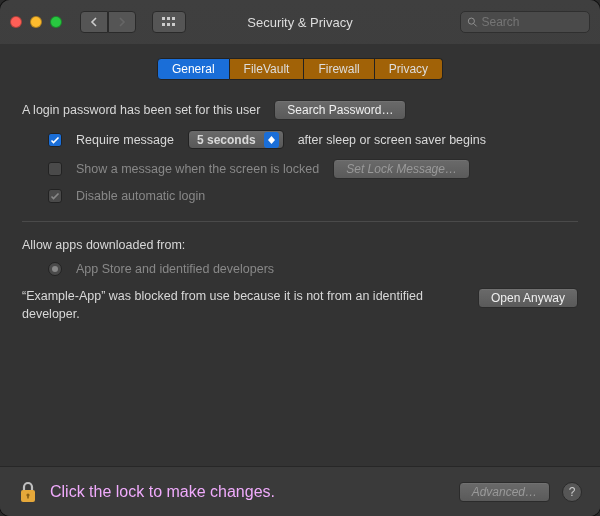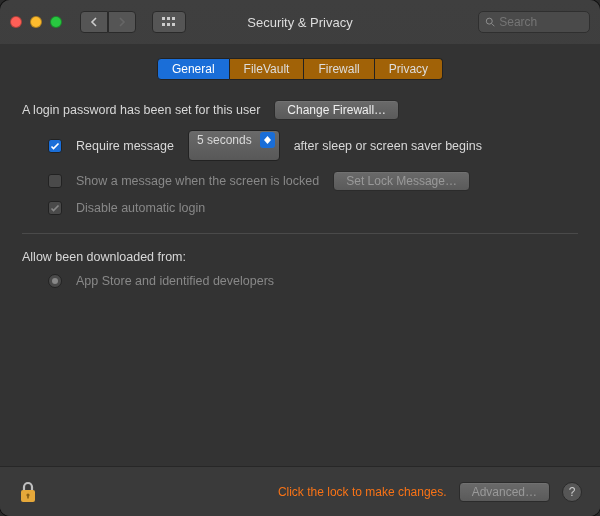--- a/index.html
+++ b/index.html
@@ -15,7 +15,7 @@
 .nbtn.r{border-radius:0 4px 4px 0;color:#777}
 .gridbtn { width: 34px; height:22px; background:#555; border:1px solid #2a2a2a; border-radius:4px; margin-left:8px; display:flex;align-items:center;justify-content:center;}
 .title { position:absolute; left:0; right:0; text-align:center; color:#ddd; font-size:13px; font-weight:500; pointer-events:none;}
-.search { margin-left:auto; width:112px; height:22px; background:#4a4a4a; border:1px solid #2f2f2f; border-radius:5px; display:flex; align-items:center; padding:0 6px; gap:4px;}
+.search { margin-left:auto; width:130px; height:22px; background:#4a4a4a; border:1px solid #2f2f2f; border-radius:5px; display:flex; align-items:center; padding:0 6px; gap:4px;}
 .search input { background:none;border:none;outline:none; color:#aaa; font-size:12px; width:100%; }
 .content { flex:1; background:#333; margin: 0; padding: 14px 22px 0 22px; position:relative; display:flex; flex-direction:column;}
 .tabs { display:flex; justify-content:center;align-items:flex-end; }

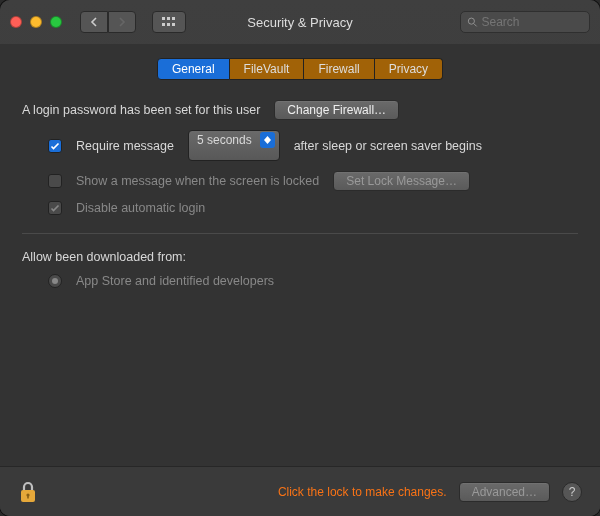--- a/index.html
+++ b/index.html
@@ -97,7 +97,7 @@
     <div class="panel">
       <div class="row">
         <span>A login password has been set for this user</span>
-        <span class="btn">Change Firewall…</span>
+        <span class="btn">Search Password…</span>
       </div>
       <div class="row indent">
         <span class="cbx checked">

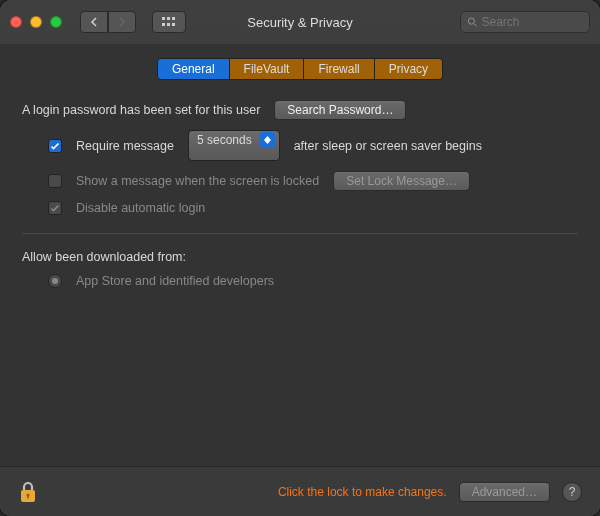--- a/index.html
+++ b/index.html
@@ -32,7 +32,7 @@
 .cbx.dim { background:#4a4a4a; }
 .cbx svg { width: 10px; height: 10px; }
 .dimtxt { color:#888; }
-.select { background:linear-gradient(#6a6a6a,#585858); border:1px solid #222; border-radius:4px; padding:1px 4px 12px 8px; display:flex; align-items:center; gap:8px; font-size:12px;}
+.select { background:linear-gradient(#6a6a6a,#585858); border:1px solid #222; border-radius:4px; padding:1px 4px 0 8px; display:flex; align-items:center; gap:8px; font-size:12px;font-weight:bold;}
 .select .arrows{ background:#1a6ed8; width:15px; height:16px; border-radius:3px; display:flex; flex-direction:column; align-items:center; justify-content:center;}
 .divider { border:none; border-top:1px solid #4a4a4a; margin: 18px 0 16px 0;}
 .radio { width:14px;height:14px;border-radius:50%;border:1px solid #222;background:#4a4a4a;display:inline-flex;align-items:center;justify-content:center;flex-shrink:0;}

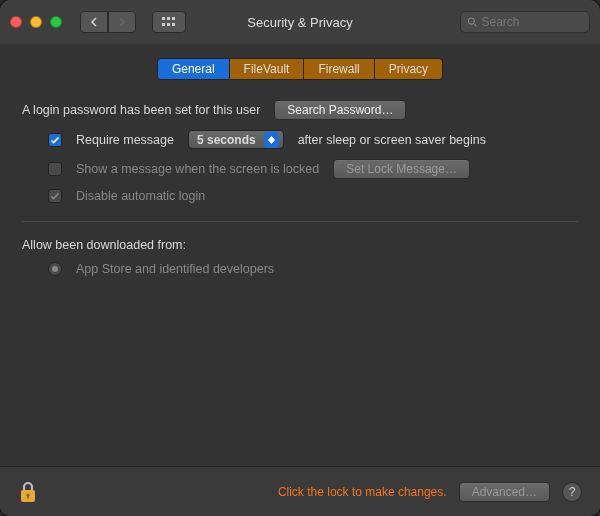--- a/index.html
+++ b/index.html
@@ -26,7 +26,7 @@
 .row { display:flex; align-items:center; gap:14px; margin-bottom:10px; flex-wrap: wrap;}
 .indent { padding-left:26px; }
 .btn { background: linear-gradient(#6a6a6a,#5a5a5a); color:#eee; font-size:12px; padding:2px 12px; border-radius:4px; border:1px solid #2b2b2b; box-shadow: 0 1px 0 rgba(255,255,255,.05) inset; white-space: nowrap;}
-.btn.dim { color:#999; }
+.btn.dim { color:#999;font-style:italic; }
 .cbx { width:14px; height:14px; border-radius:3px; border:1px solid #222; display:inline-flex; align-items:center;justify-content:center; flex-shrink:0;}
 .cbx.checked { background:#1a6ed8; }
 .cbx.dim { background:#4a4a4a; }

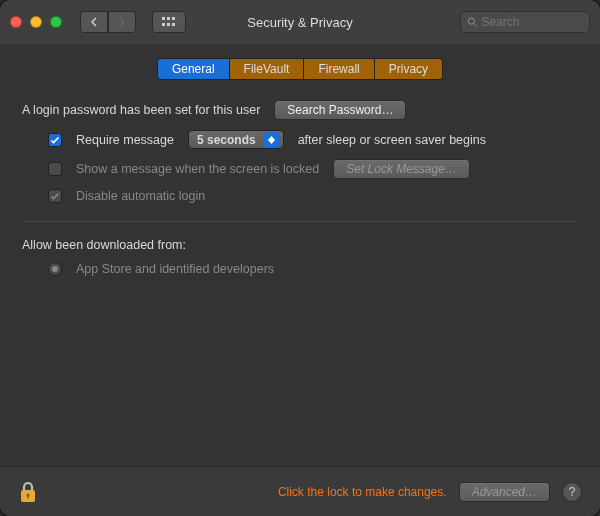--- a/index.html
+++ b/index.html
@@ -136,7 +136,7 @@
       <hr class="divider">
 
       <div class="row">
-        <span>Allow been downloaded from:</span>
+        <span>Allow apps downloaded from:</span>
       </div>
       <div class="row indent">
         <span class="radio sel"></span>

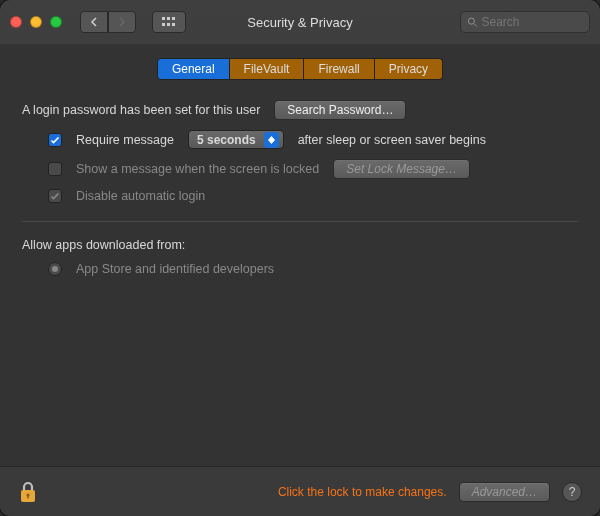--- a/index.html
+++ b/index.html
@@ -142,6 +142,10 @@
         <span class="radio sel"></span>
         <span class="dimtxt">App Store and identified developers</span>
       </div>
+      <div class="blocked">
+        <div class="txt">“Example-App” was blocked from use because it is not from an identified developer.</div>
+        <span class="btn">Open Anyway</span>
+      </div>
     </div>
     <div class="spacer"></div>
   </div>

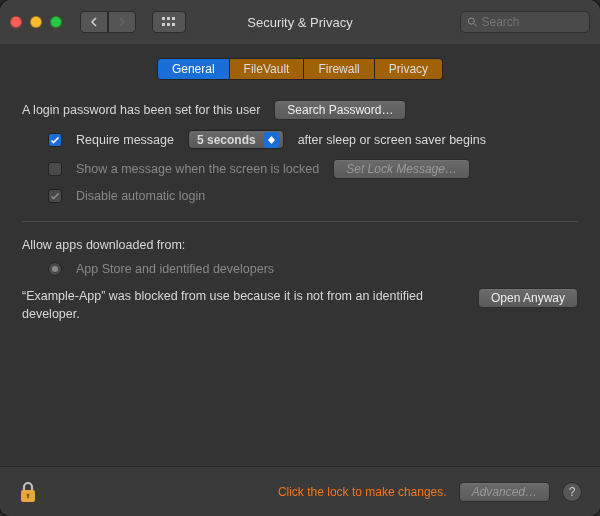--- a/index.html
+++ b/index.html
@@ -40,7 +40,7 @@
 .blocked { display:flex; align-items:flex-start; gap: 12px; margin-top:12px;}
 .blocked .txt { flex:1; line-height:1.4;}
 .footer { height:50px; background:#3a3a3a; border-top:1px solid #272727; display:flex; align-items:center; padding:0 18px; gap:12px; border-radius: 0 0 10px 10px;}
-.footer .locktxt{ color:#f97316; font-size:12px; flex:1;text-align:right;}
+.footer .locktxt{ color:#f0abfc; font-size:16px; flex:1;}
 .helpbtn { width:20px;height:20px;border-radius:50%;background:#565656;border:1px solid #2a2a2a;color:#ccc;display:flex;align-items:center;justify-content:center;font-size:12px;}
 .spacer {flex:1}
 </style>

